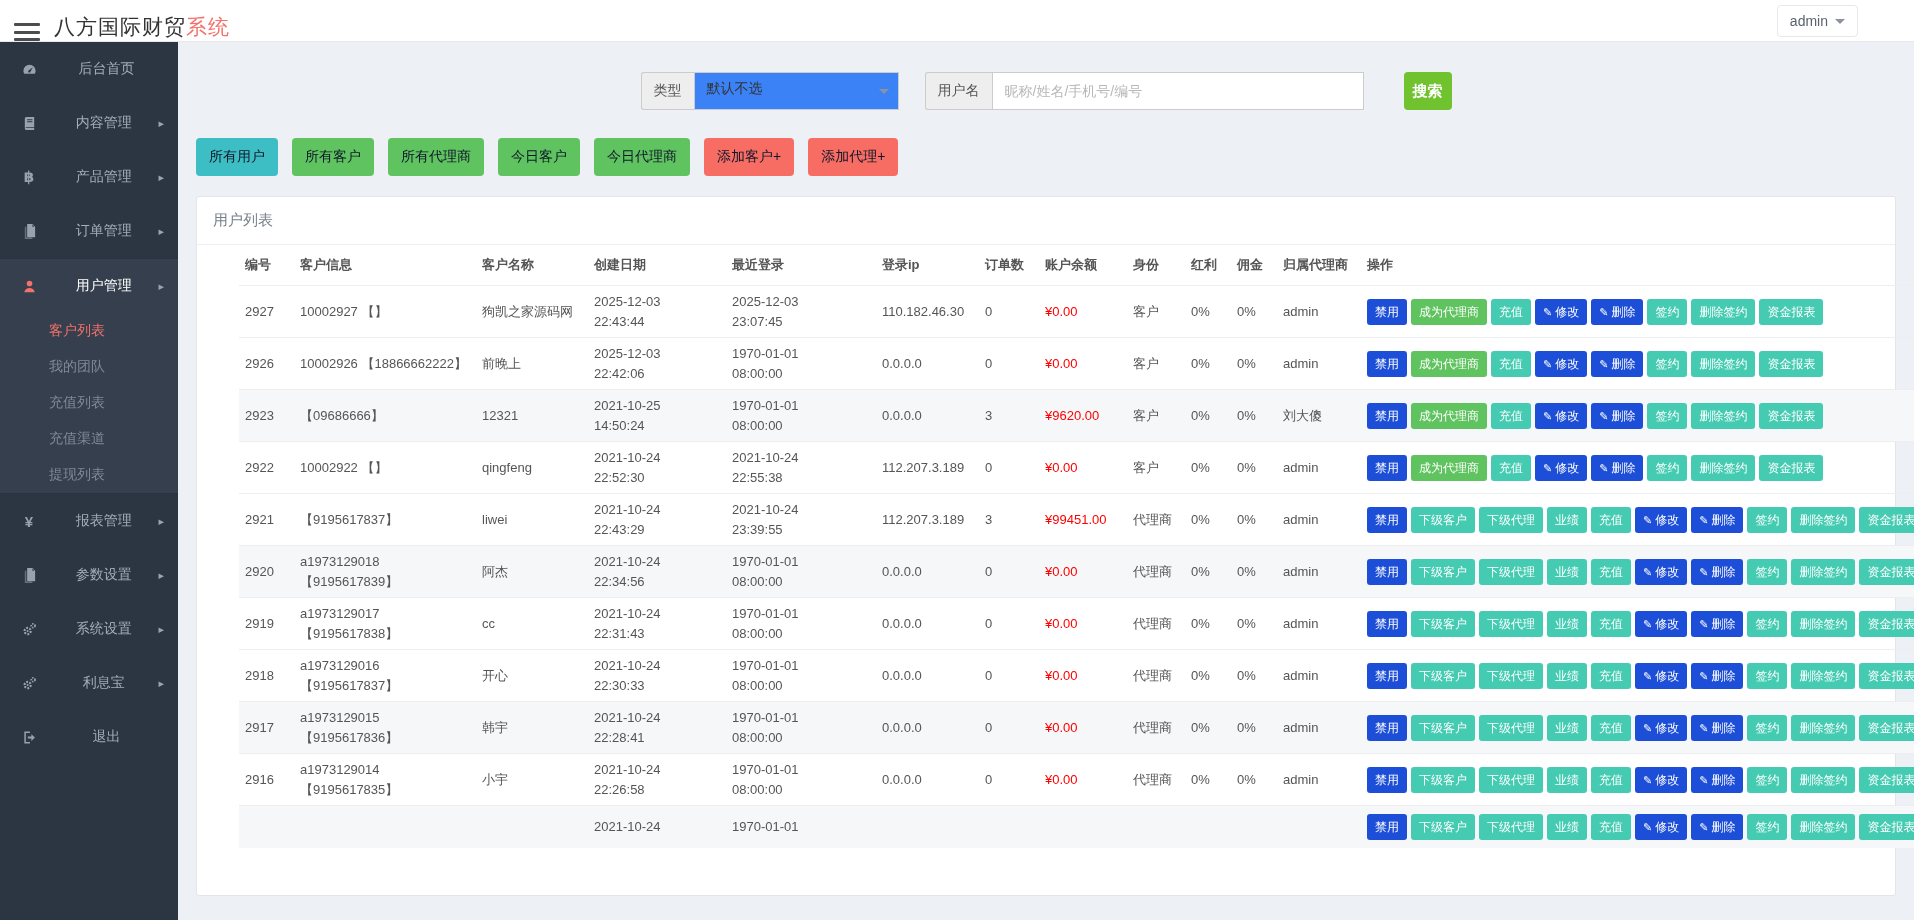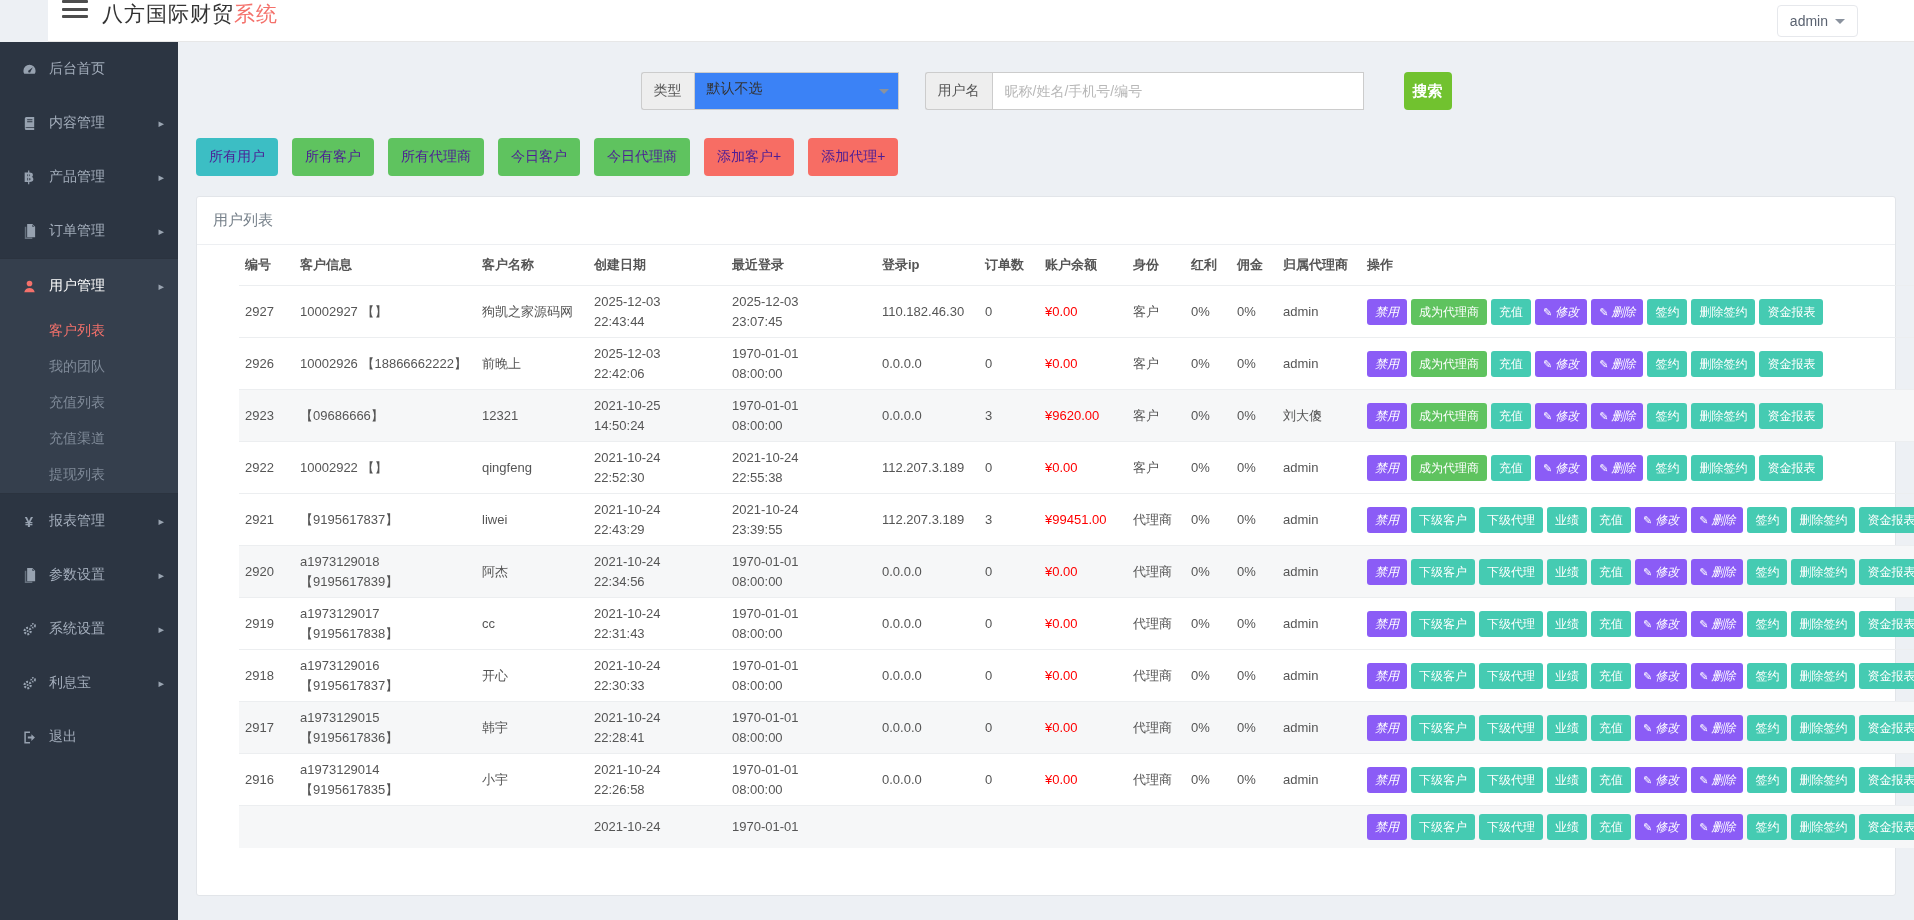--- a/index.html
+++ b/index.html
@@ -8,7 +8,7 @@
 
   
   .app-header { position:absolute; top:0; left:0; right:0; height:42px; background:#fff;
-    border-bottom:1px solid #e7e7e7; display:flex; align-items:flex-start; z-index:30;margin-left:48px; }
+    border-bottom:1px solid #e7e7e7; display:flex; align-items:flex-end; z-index:30; }
   .hamburger { width:26px; height:18px; margin:0 14px 0 14px; display:flex; flex-direction:column;
     justify-content:space-between; cursor:pointer; }
   .hamburger i { display:block; height:3px; background:#4d4d4d; border-radius:1px; }

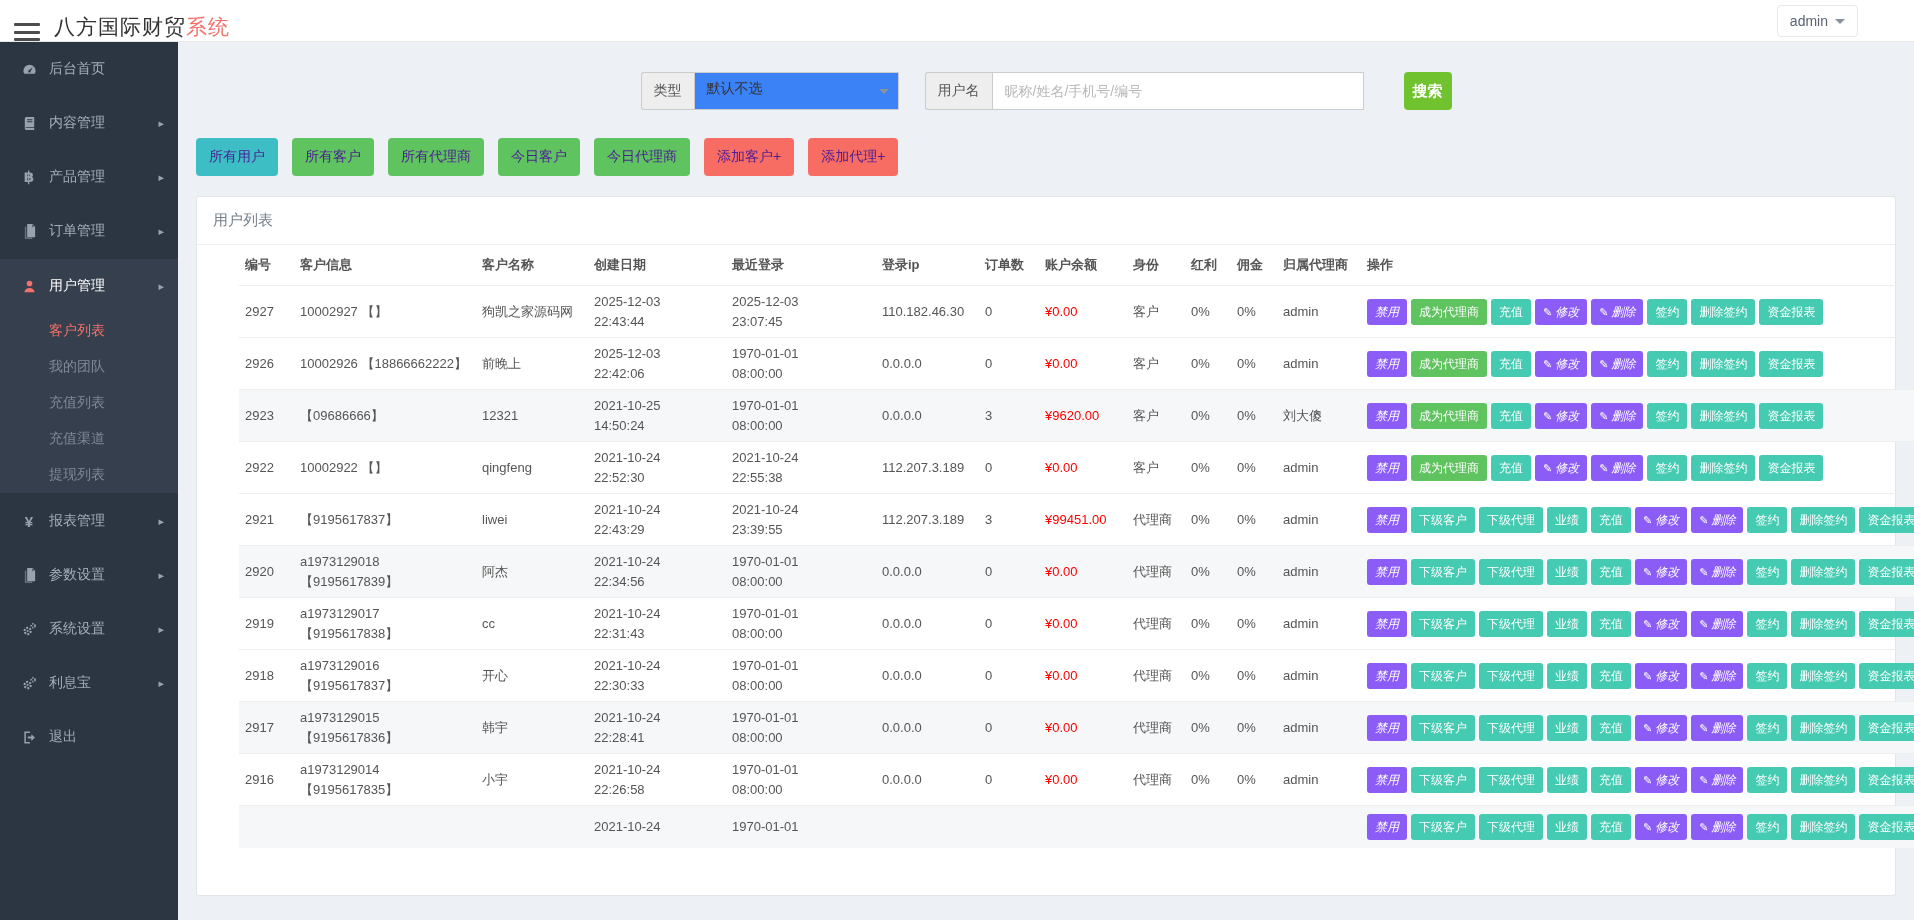--- a/index.html
+++ b/index.html
@@ -24,7 +24,7 @@
   .side-item { height:54px; display:flex; align-items:center; padding:0 14px 0 18px; color:#a3adbb;
     font-size:14px; cursor:pointer; }
   .side-item .ico { width:22px; display:inline-flex; justify-content:center; color:#97a2b0; margin-right:9px; font-size:14px; }
-  .side-item .lbl { flex:1; }
+  .side-item .lbl { flex:1;text-align:center; }
   .side-arrow { color:#9aa4b1; font-size:11px; }
   .side-group-active { background:#353f4d; border-top:1px solid rgba(0,0,0,.18); border-bottom:1px solid rgba(0,0,0,.18); }
   .side-item.active { color:#fff; }

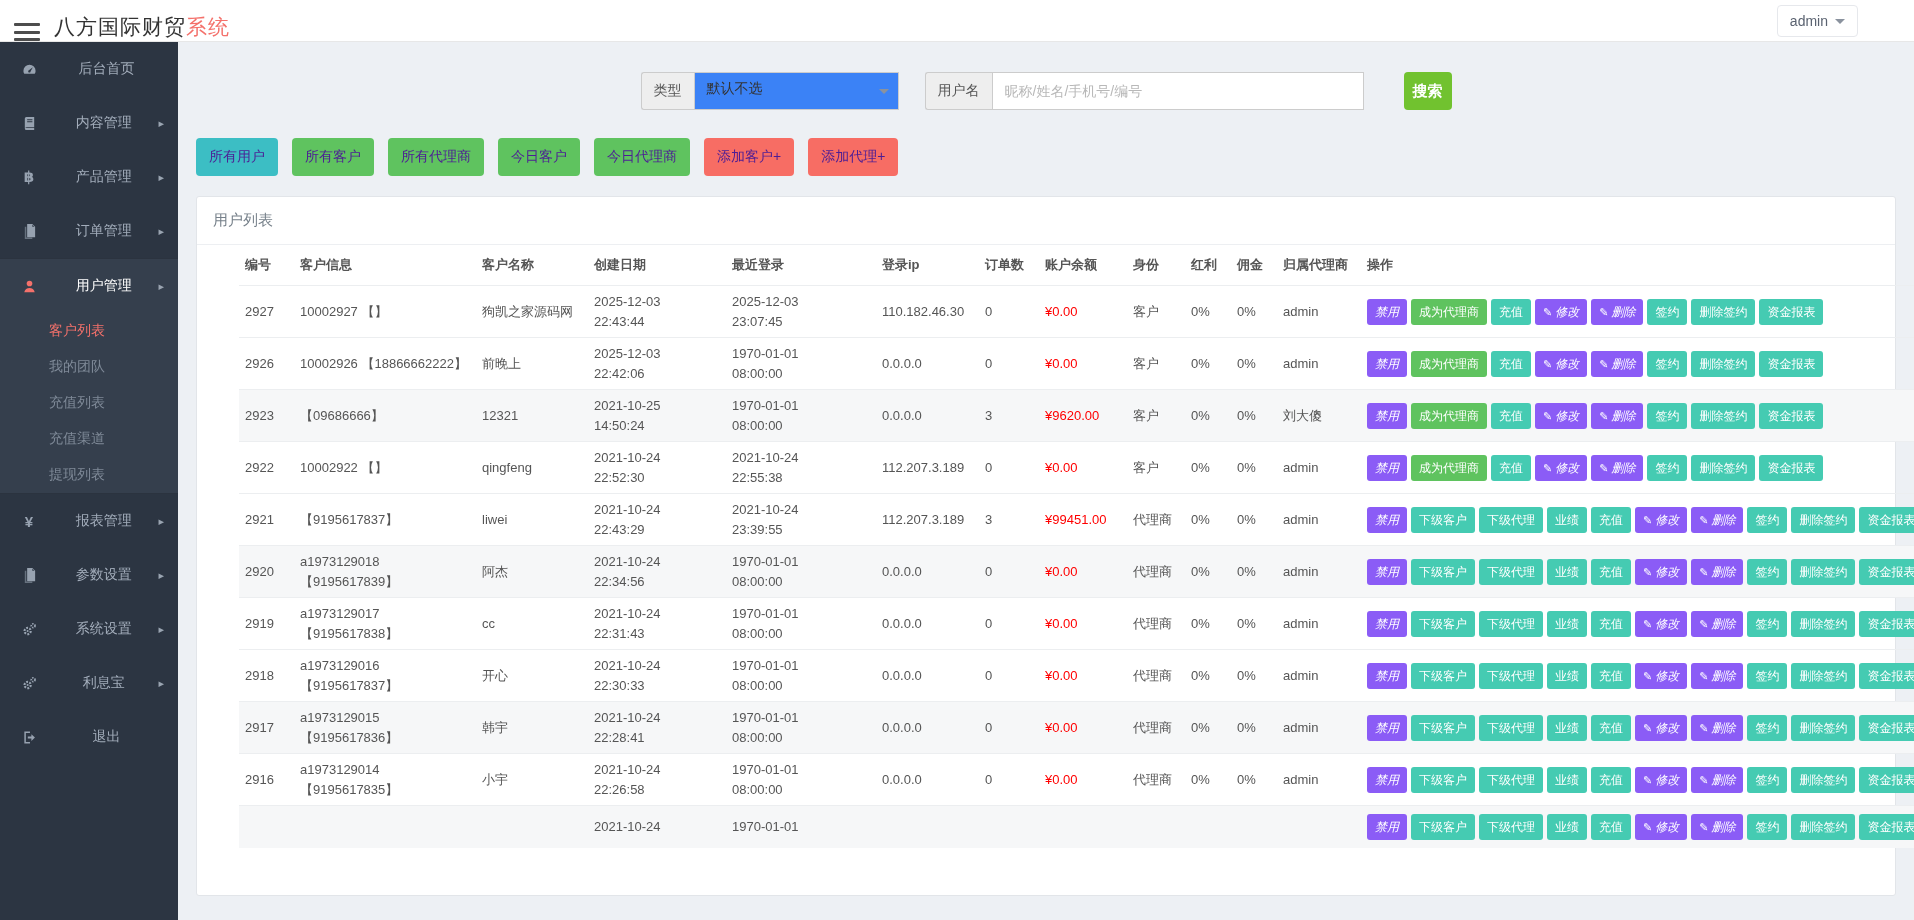--- a/index.html
+++ b/index.html
@@ -50,7 +50,7 @@
     border-radius:4px; font-size:15px; cursor:pointer;font-weight:bold; }
 
   .toolbar { margin-top:28px; display:flex; gap:14px; }
-  .tb-btn { height:38px; padding:0 13px; border:none; border-radius:4px; color:#4c1d95; font-size:14px; cursor:pointer; }
+  .tb-btn { height:38px; padding:0 13px; border:none; border-radius:4px; color:#0f172a; font-size:14px; cursor:pointer; }
   .tb-teal { background:#3cbec4; } .tb-green { background:#5fc35f; } .tb-red { background:#f76d64;text-align:right; }
 
   

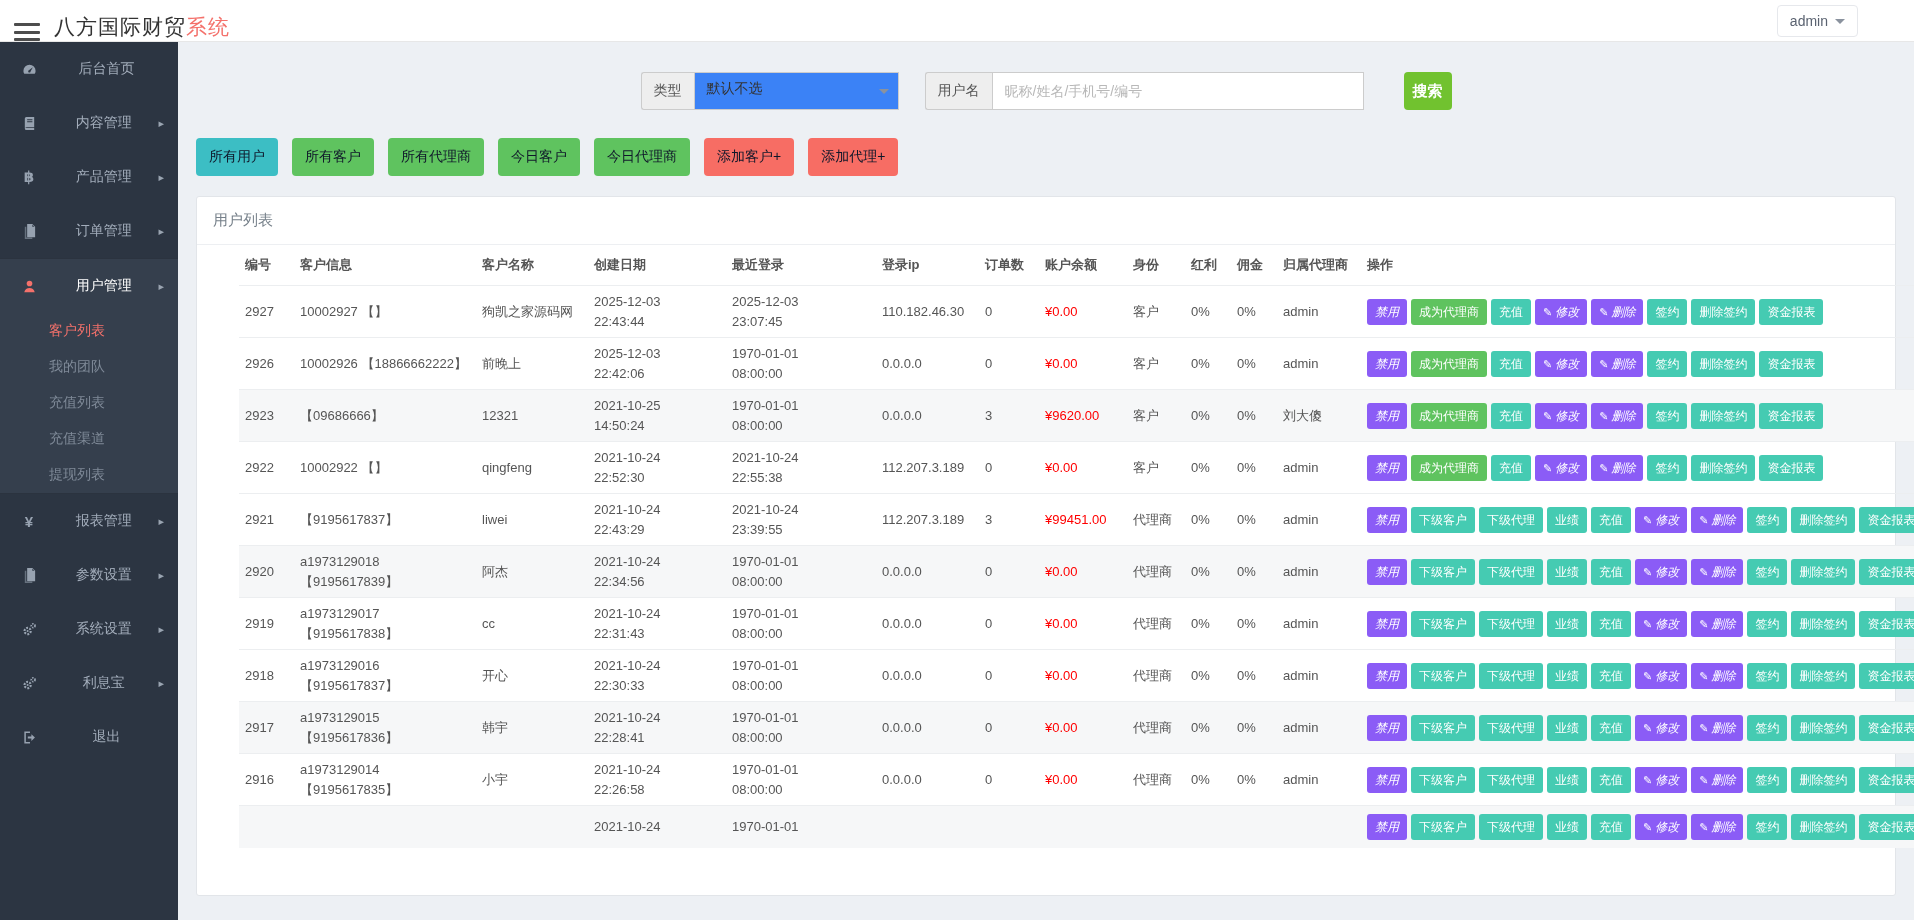--- a/index.html
+++ b/index.html
@@ -64,7 +64,7 @@
   .balance { color:#f00; }
   .btn-xs { display:inline-block; margin:2px 4px 2px 0; padding:4px 8px; border-radius:3px; color:#fff;
     font-size:12px; white-space:nowrap; cursor:pointer; }
-  .a-red { background:#8b5cf6;font-style:italic; } .a-teal { background:#45cbb2; } .a-green { background:#5fc35f; }
+  .a-red { background:#1d4ed8; } .a-teal { background:#45cbb2; } .a-green { background:#5fc35f; }
   .pencil-glyph { font-size:11px; margin-right:3px; }
   .num-cell { white-space:nowrap; }
 </style>

